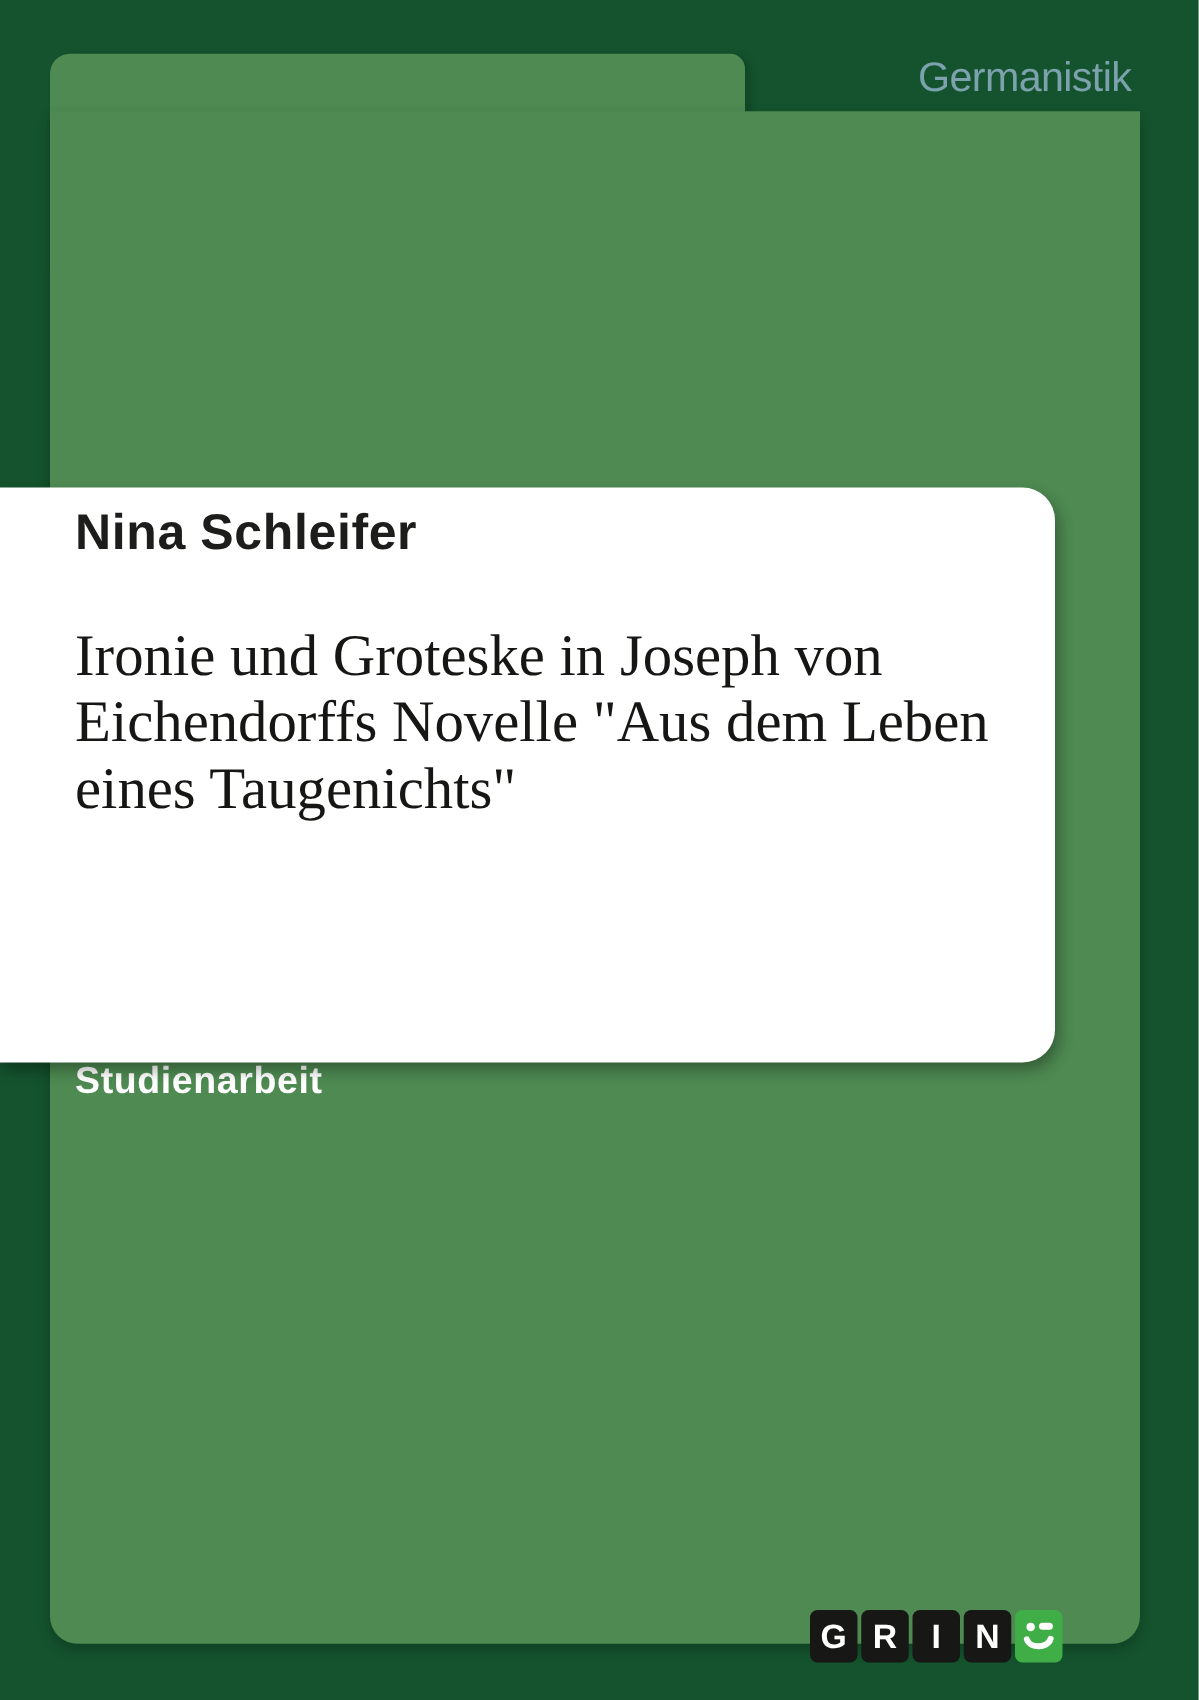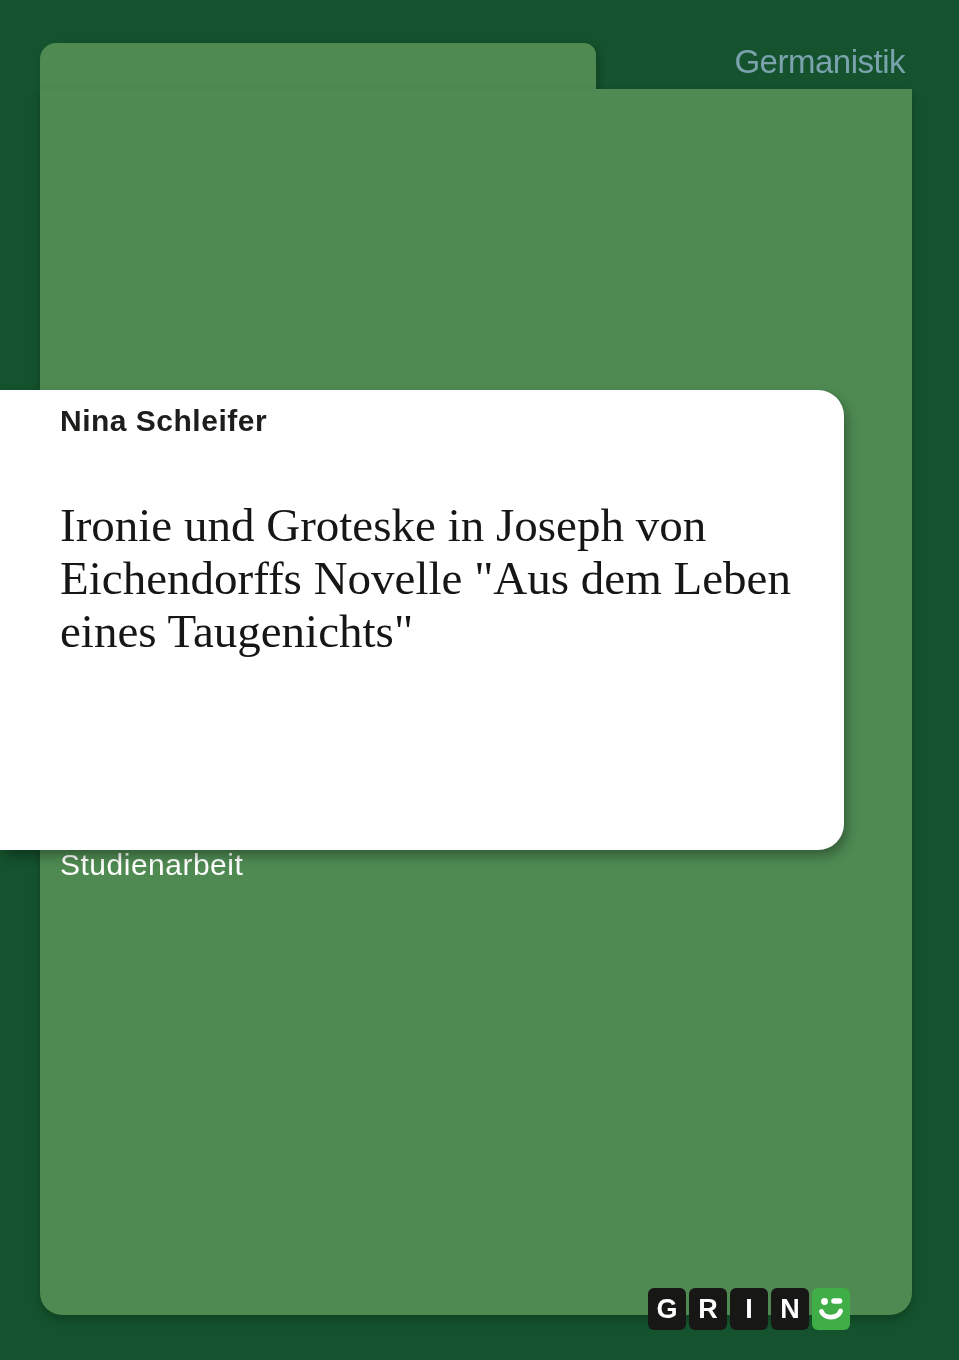--- a/index.html
+++ b/index.html
@@ -51,7 +51,7 @@
   .author-name {
     position: absolute;
     left: 60px; top: 14px;
-    font-size: 30px;
+    font-size: 40px;
     font-weight: bold;
     color: #1d1d1b;
     letter-spacing: 0.5px;

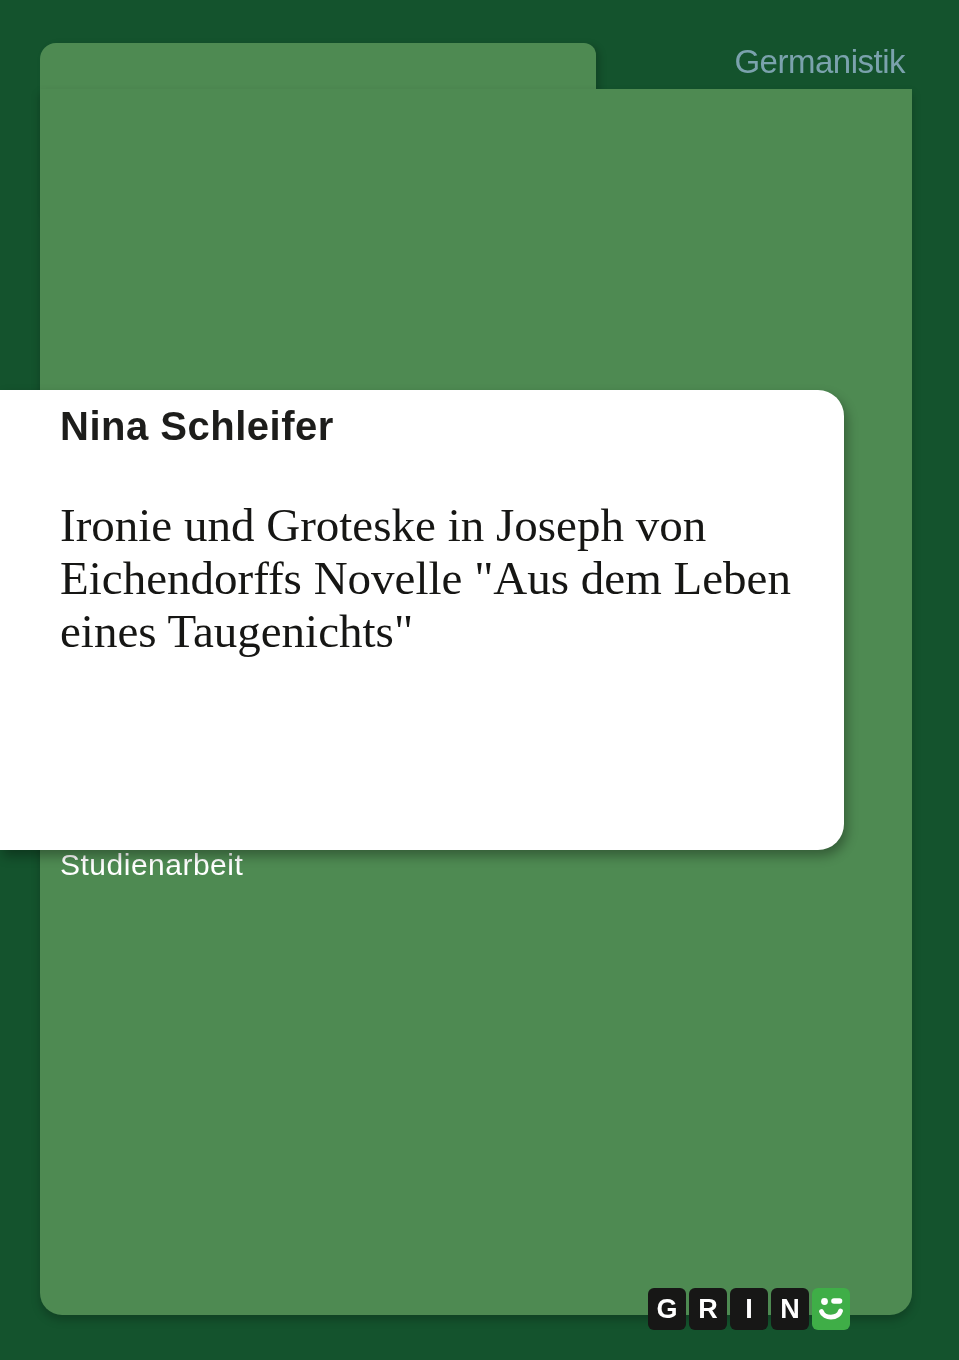--- a/index.html
+++ b/index.html
@@ -69,7 +69,7 @@
     position: absolute;
     left: 60px; top: 848px;
     font-size: 30px;
-    font-weight: normal;
+    font-weight: bold;
     color: #ffffff;
     letter-spacing: 0.5px;
     z-index: 2;

